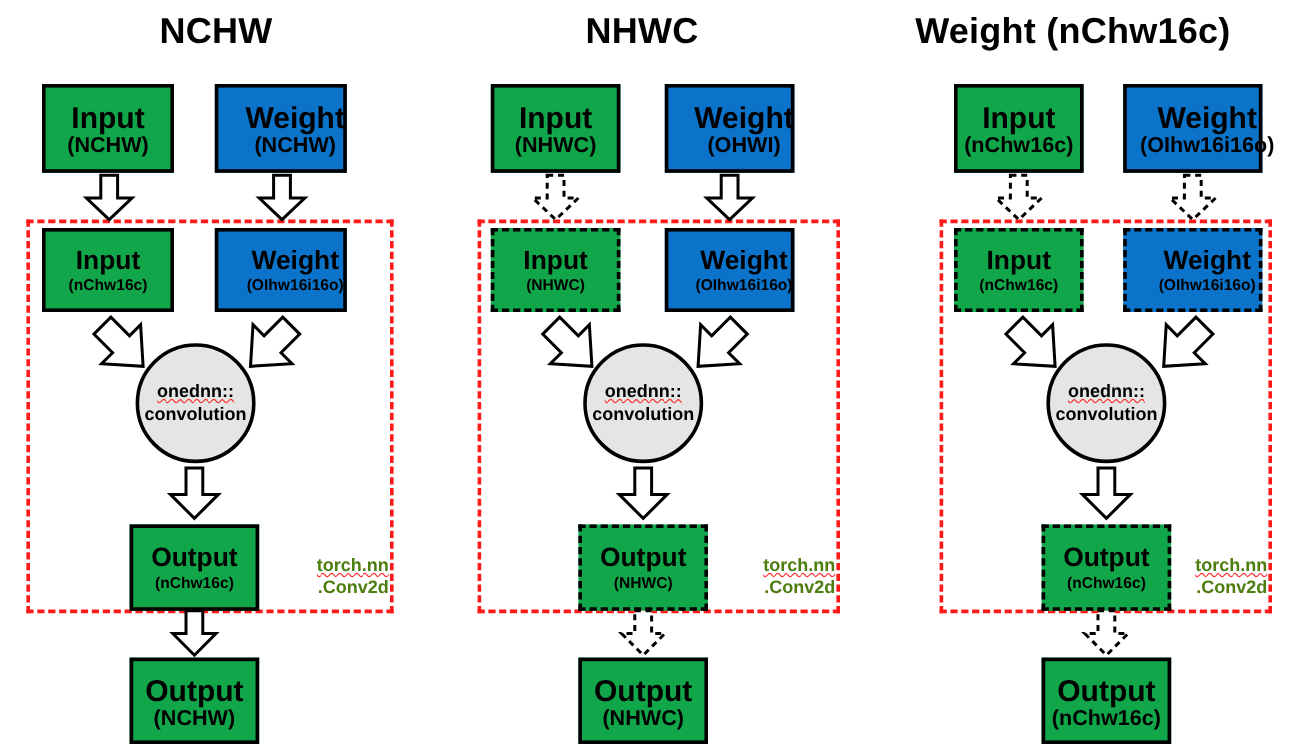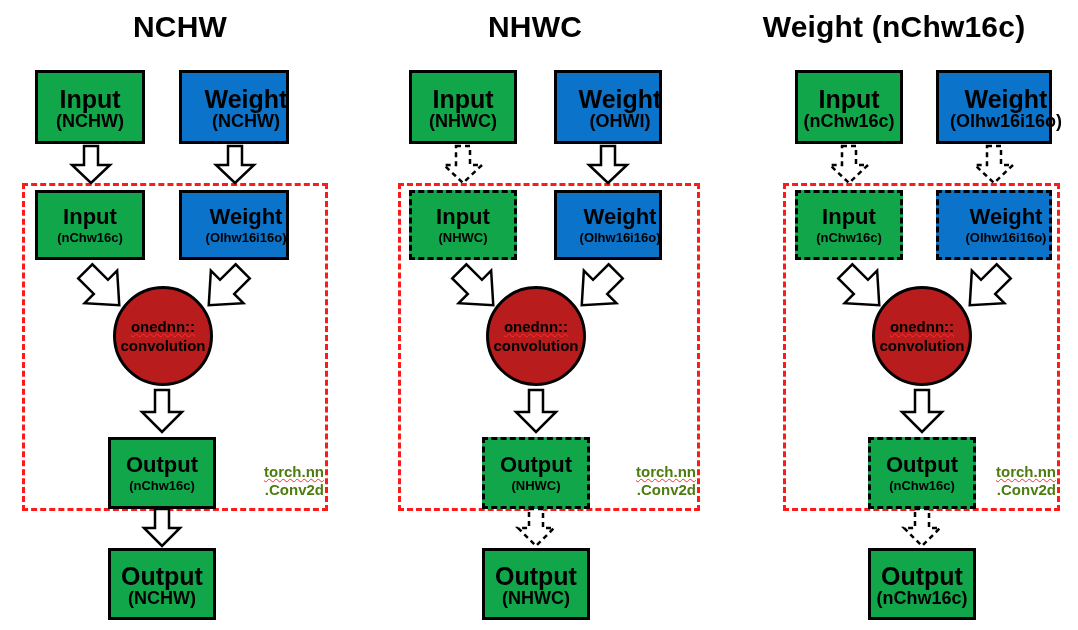--- a/index.html
+++ b/index.html
@@ -77,7 +77,7 @@
   .circle{
     position:absolute;
     border-radius:50%;
-    background:#b91c1c;
+    background:#e5e5e5;
     border:3px solid #000;
     box-sizing:border-box;
     display:flex;flex-direction:column;

